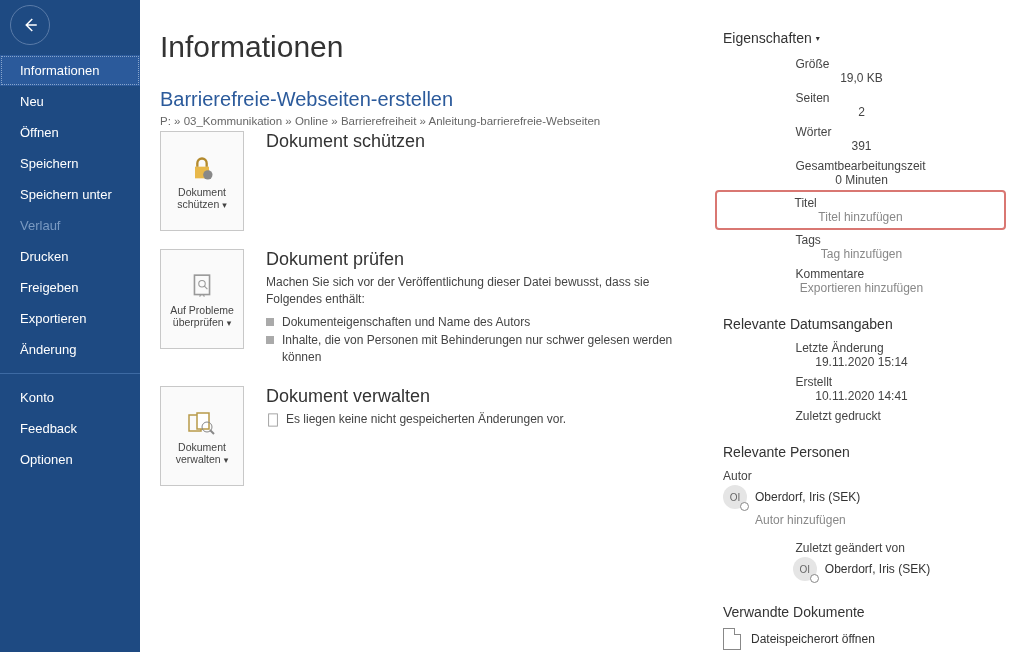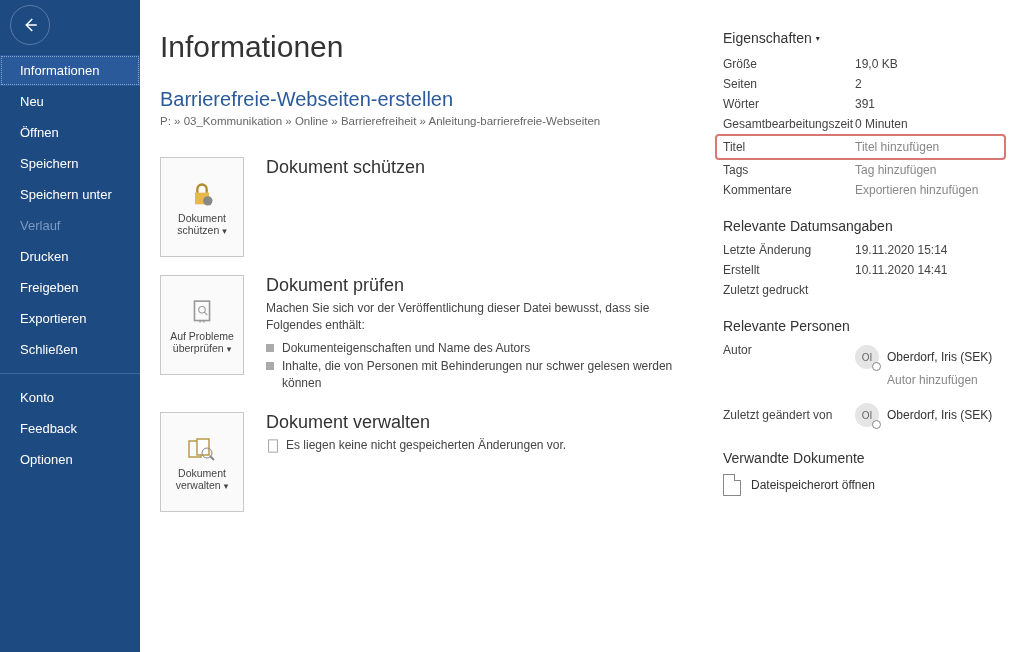--- a/index.html
+++ b/index.html
@@ -39,7 +39,7 @@
   
   .prop-header { font-size: 14px; color: #333; margin-bottom: 8px; display: flex; align-items: center; gap: 4px; cursor: pointer; }
   .prop-header .caret { font-size: 8px; }
-  .prop-row { display: flex; font-size: 12px; padding: 3px 0; align-items: center; }
+  .prop-row { display: flex; font-size: 12px; padding: 3px 0; align-items: center; flex-direction: column; }
   .prop-label { width: 132px; color: #444; }
   .prop-val { color: #444; }
   .prop-val.placeholder { color: #888; cursor: text; }

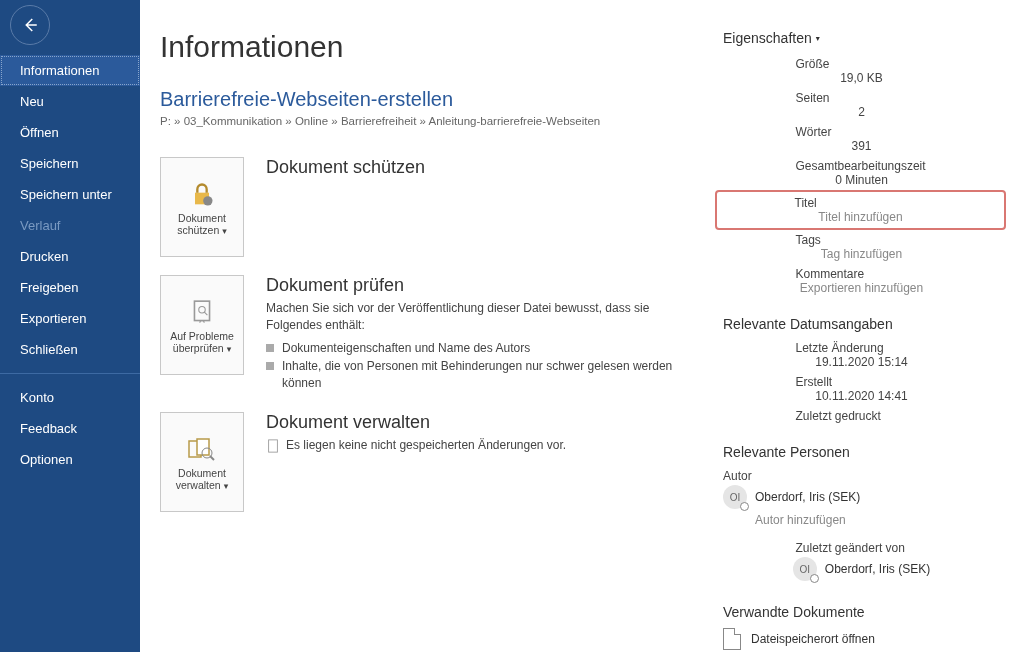--- a/index.html
+++ b/index.html
@@ -21,7 +21,7 @@
   
   h1 { font-size: 30px; font-weight: 300; color: #333; margin-bottom: 24px; }
   h2.doc-name { font-size: 20px; font-weight: 400; color: #2b5a9b; margin-bottom: 4px; }
-  .breadcrumb { font-size: 11.5px; color: #666; margin-bottom: 30px; }
+  .breadcrumb { font-size: 11.5px; color: #666; margin-bottom: 4px; }
   
   .section { display: flex; gap: 22px; margin-bottom: 18px; }
   .tile { width: 84px; height: 100px; border: 1px solid #c8c8c8; display: flex; flex-direction: column; align-items: center; justify-content: center; font-size: 10.5px; color: #444; text-align: center; padding: 4px; cursor: pointer; background: #fafafa; }

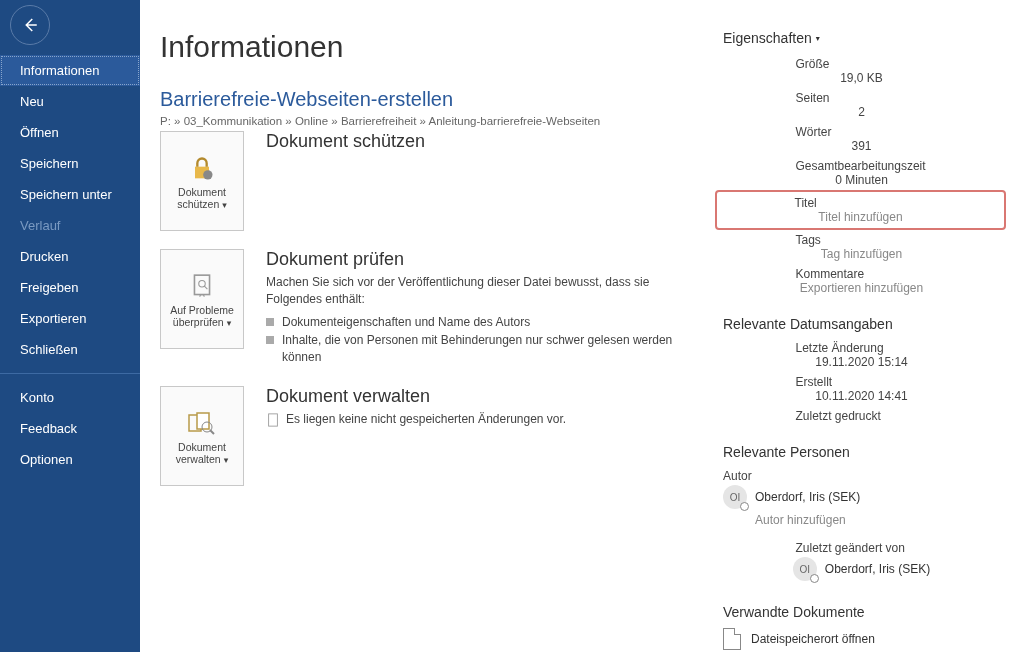--- a/index.html
+++ b/index.html
@@ -75,7 +75,7 @@
   <div class="sidebar-item">Drucken</div>
   <div class="sidebar-item">Freigeben</div>
   <div class="sidebar-item">Exportieren</div>
-  <div class="sidebar-item">Schließen</div>
+  <div class="sidebar-item">Änderung</div>
   <div class="sidebar-divider"></div>
   <div class="sidebar-item">Konto</div>
   <div class="sidebar-item">Feedback</div>

